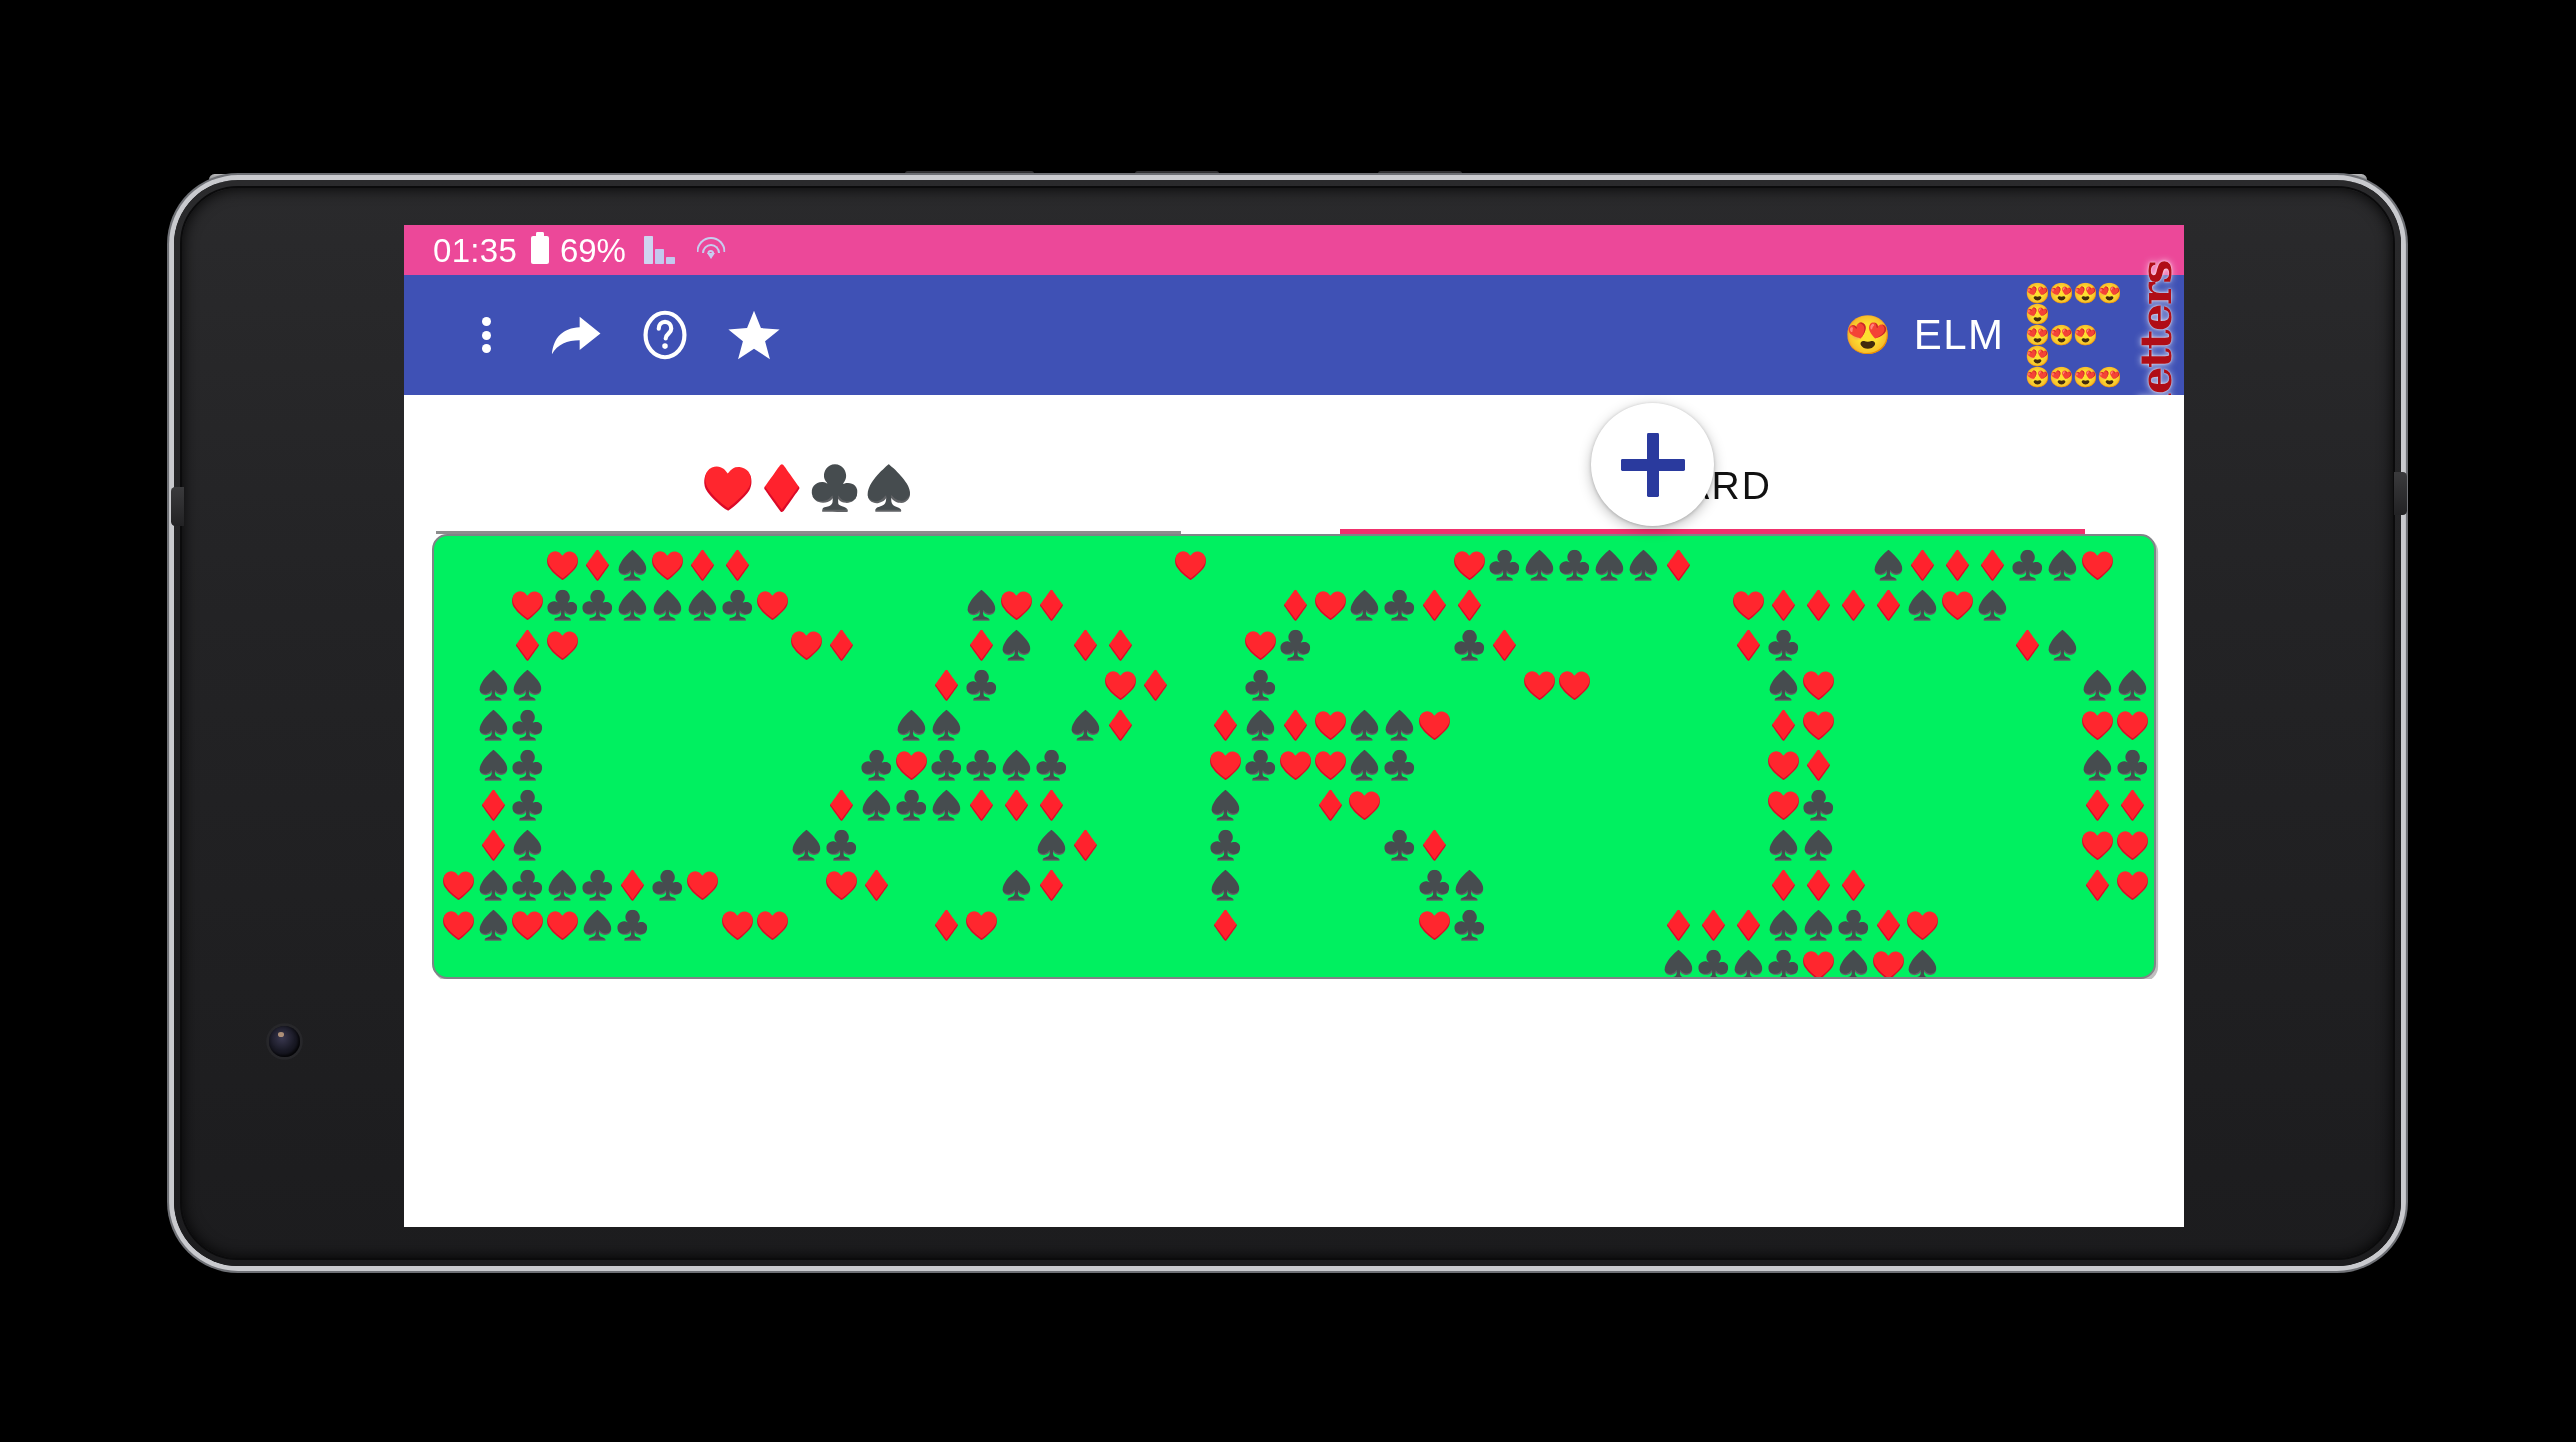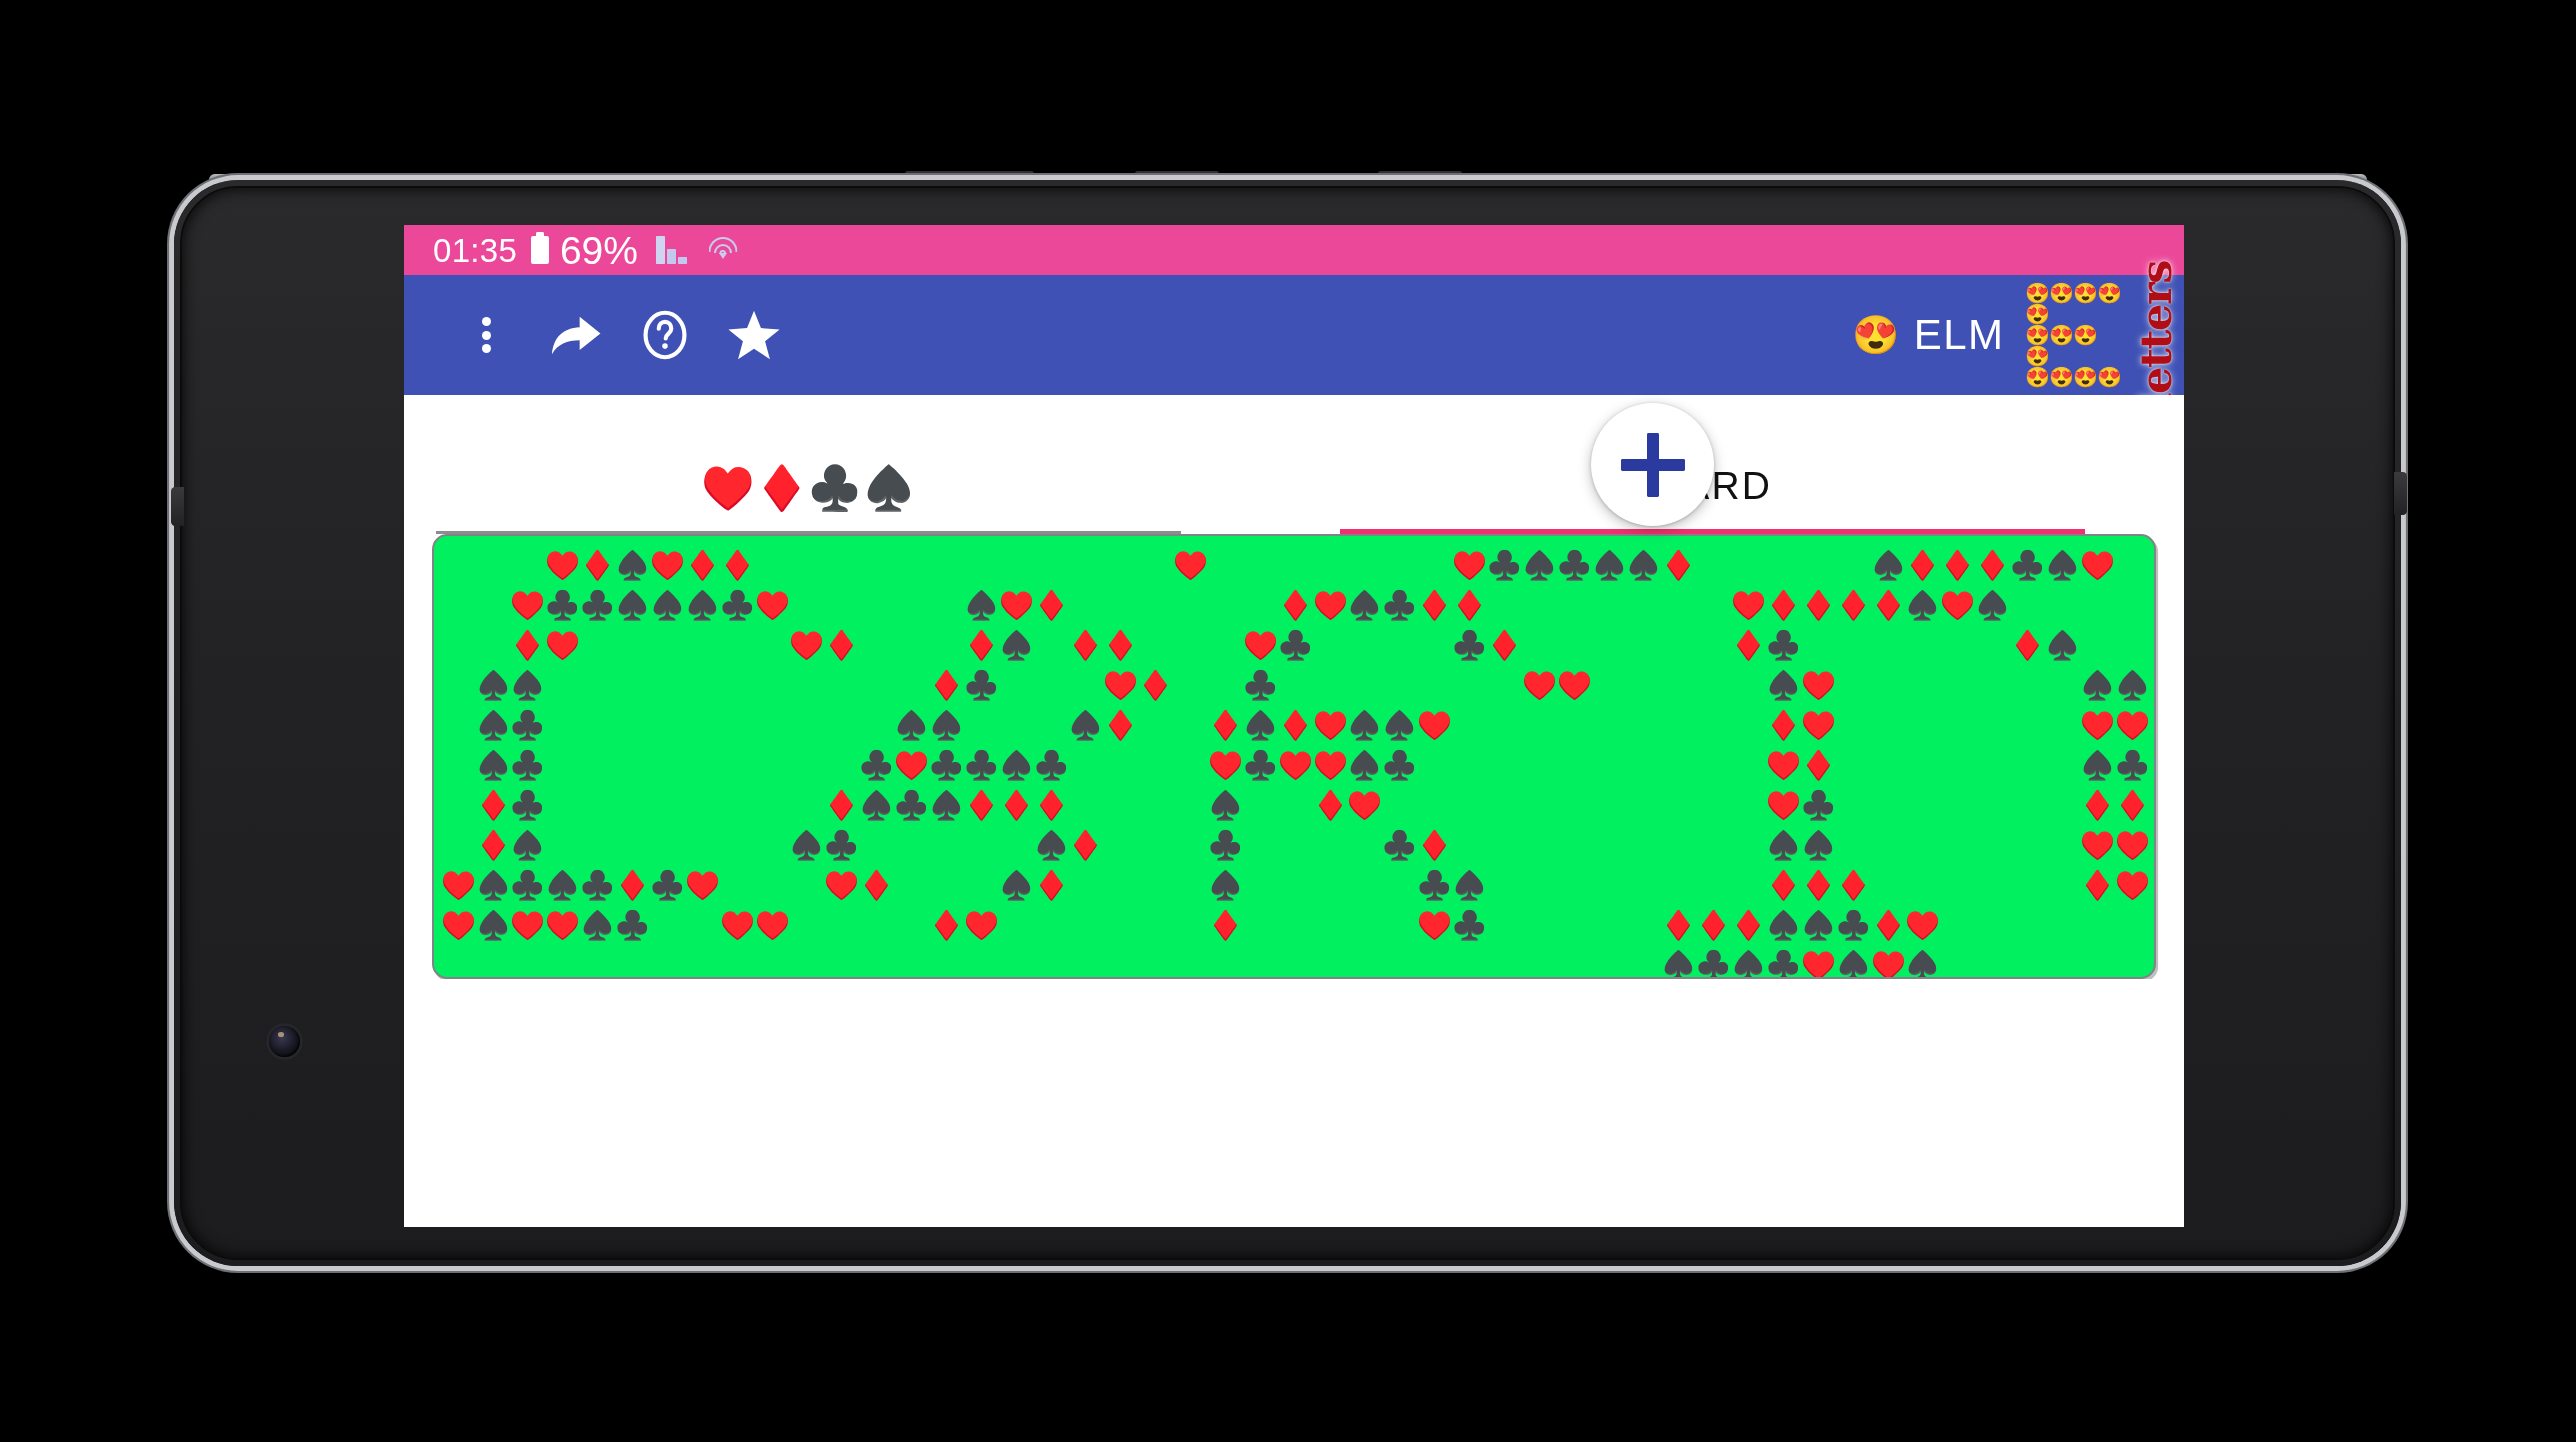--- a/index.html
+++ b/index.html
@@ -60,7 +60,7 @@
     padding-left:29px; gap:11px;
   }
   .sb-time{ color:#fff; font-size:33px; letter-spacing:0.3px; line-height:1; font-weight:400;}
-  .sb-pct{ color:#fff; font-size:39px; line-height:1; font-weight:400;}
+  .sb-pct{ color:#fff; font-size:33px; line-height:1; font-weight:400;}
   .batt{ position:relative; width:18px; height:28px; background:#fff; border-radius:2.1px; margin-left:2.8px;}
   .batt:before{ content:""; position:absolute; left:4.9px; top:-4.2px; width:8.4px; height:4.2px; background:#fff; border-radius:1.4px 1.4px 0 0;}
   .sig{ display:flex; align-items:flex-end; gap:2.1px; margin-left:7px; }

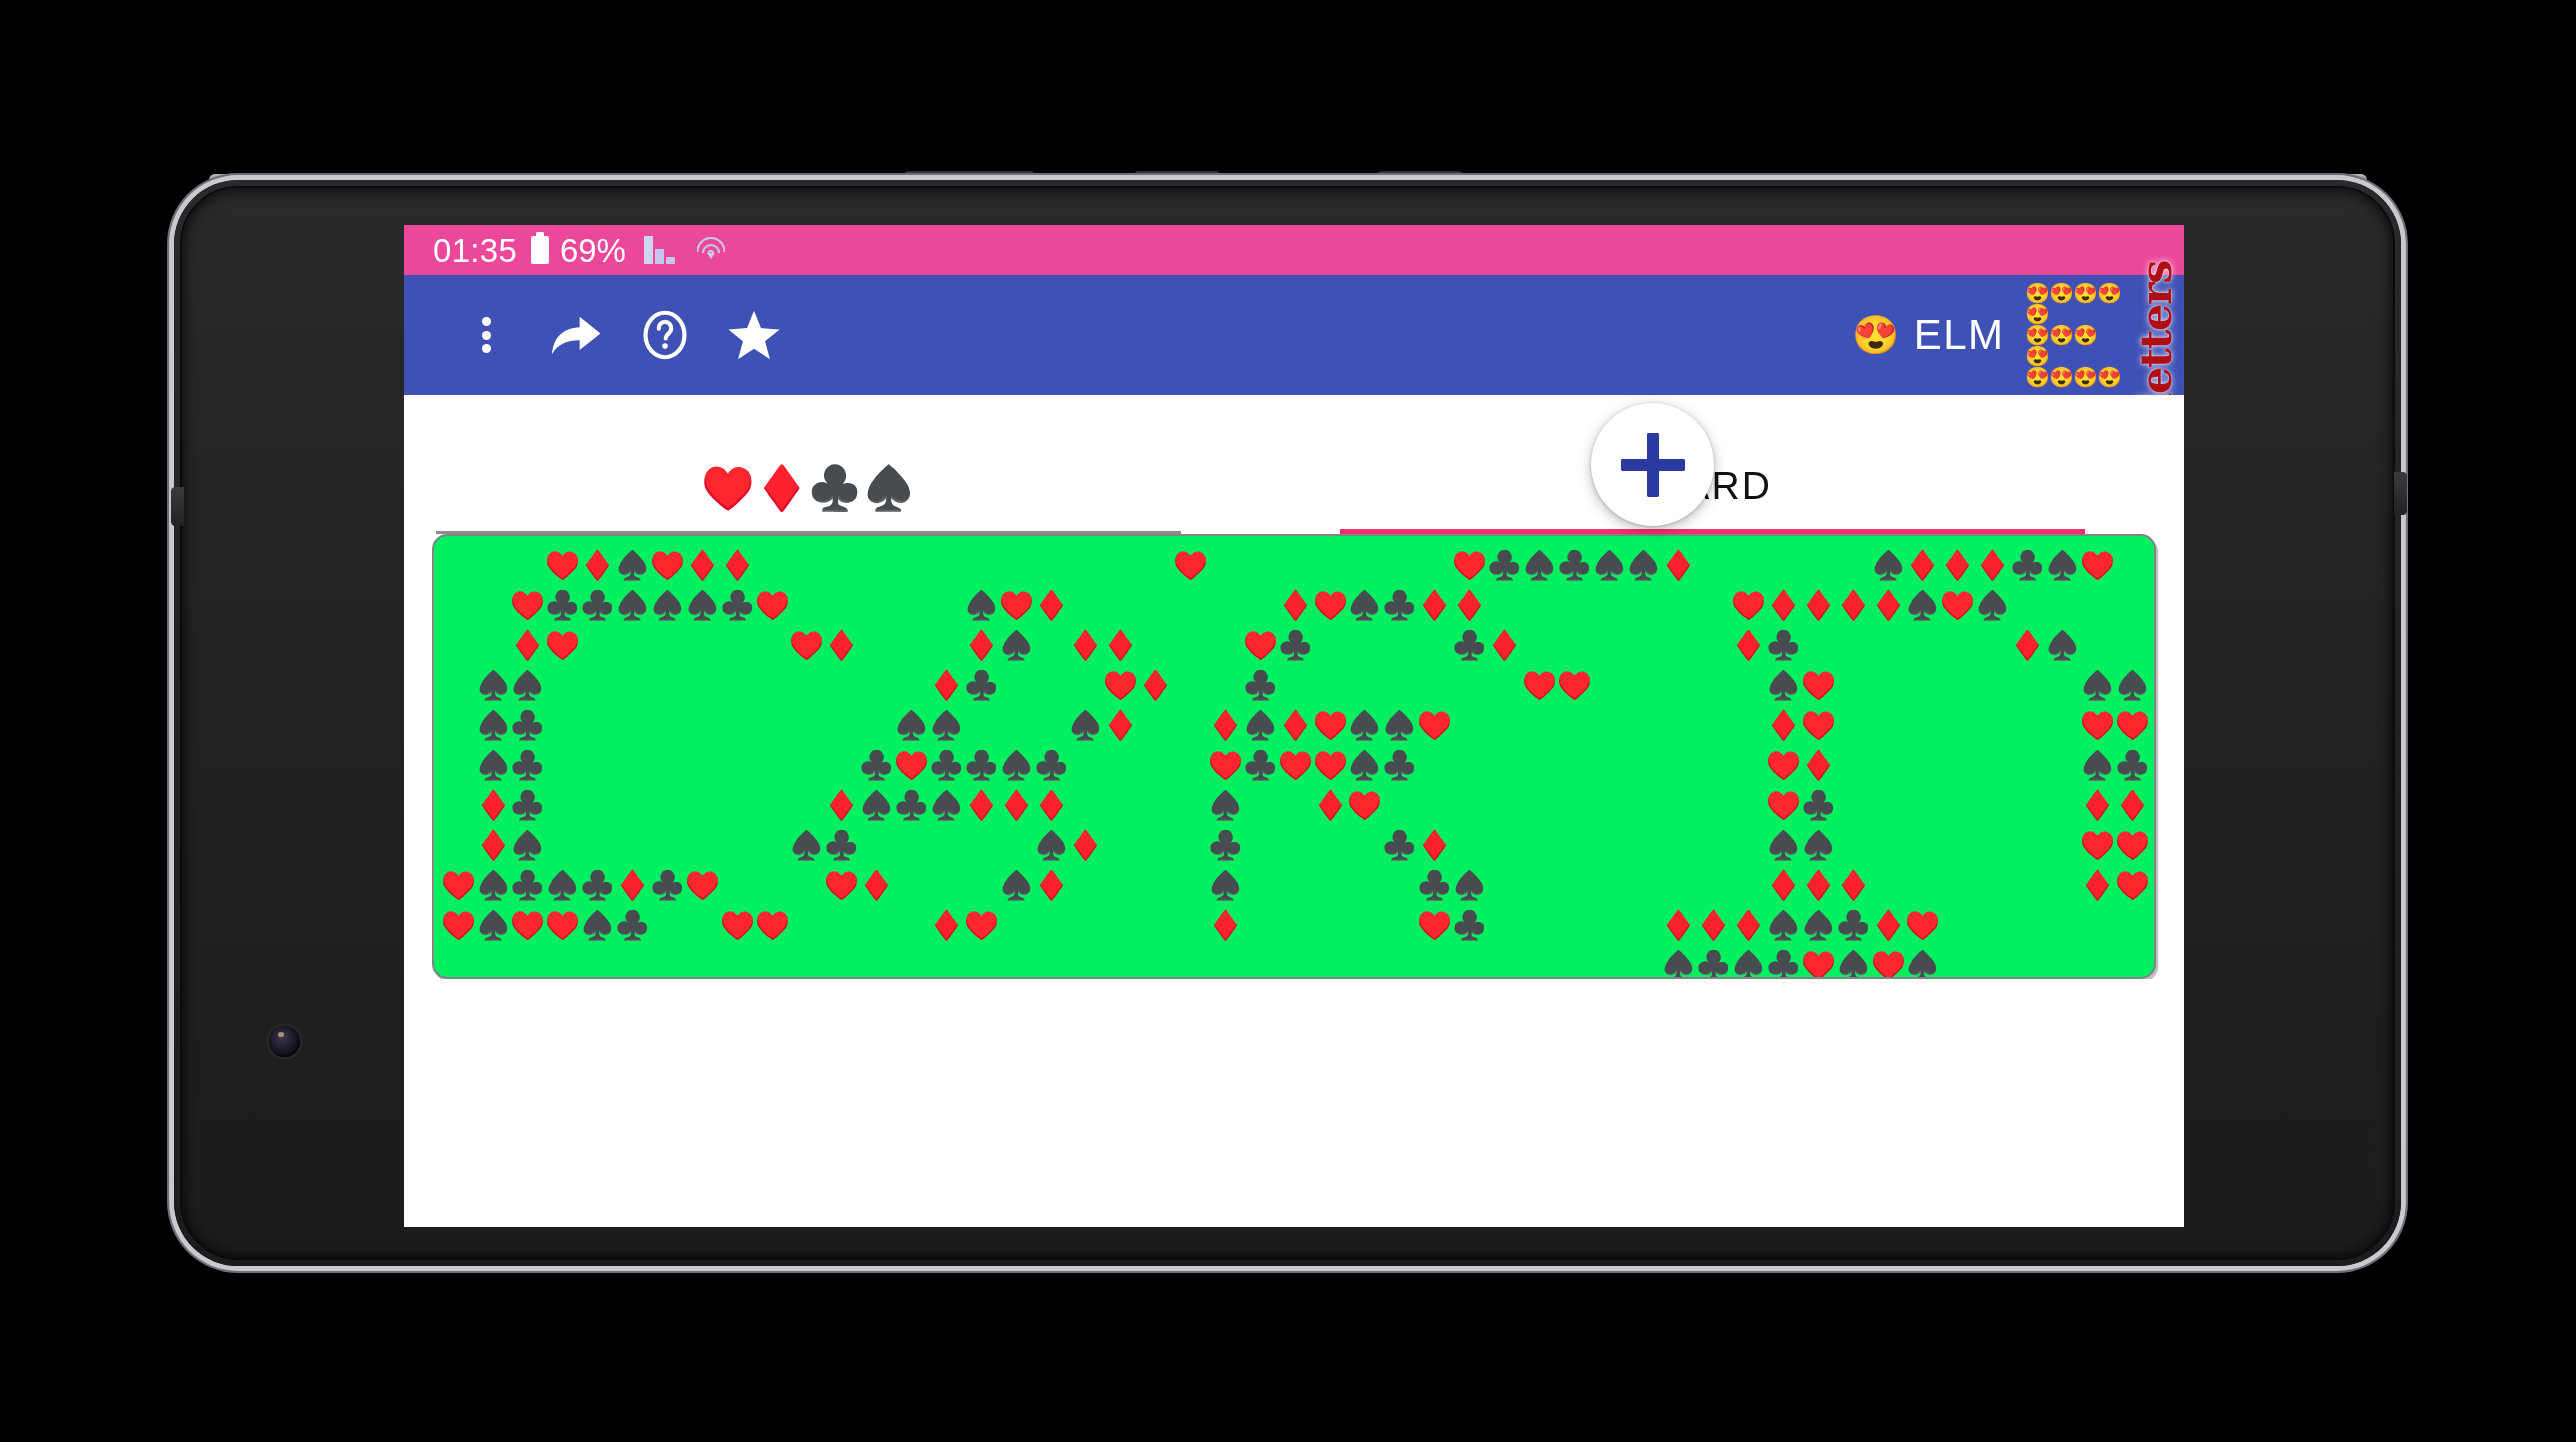--- a/index.html
+++ b/index.html
@@ -89,7 +89,7 @@
     position:absolute; right:0; top:0; height:120px; display:flex; align-items:center; gap:14px; padding-right:0;
   }
   .emoji-hearteyes{ font-size:38px; line-height:1; }
-  .ab-brand{ color:#fff; font-size:42px; letter-spacing:1.4px; font-weight:400; }
+  .ab-brand{ color:#fff; font-size:42px; letter-spacing:1.4px; font-weight:400;margin-left:8px; }
   .logo-e{
     display:grid; grid-template-columns:repeat(4,24px); grid-template-rows:repeat(5,21px);
     font-size:20px; line-height:21px; margin-left:7px;

